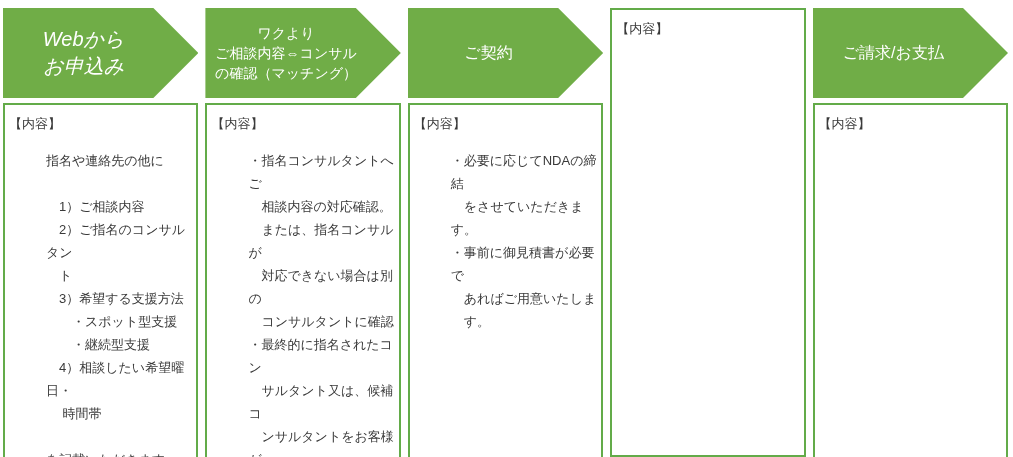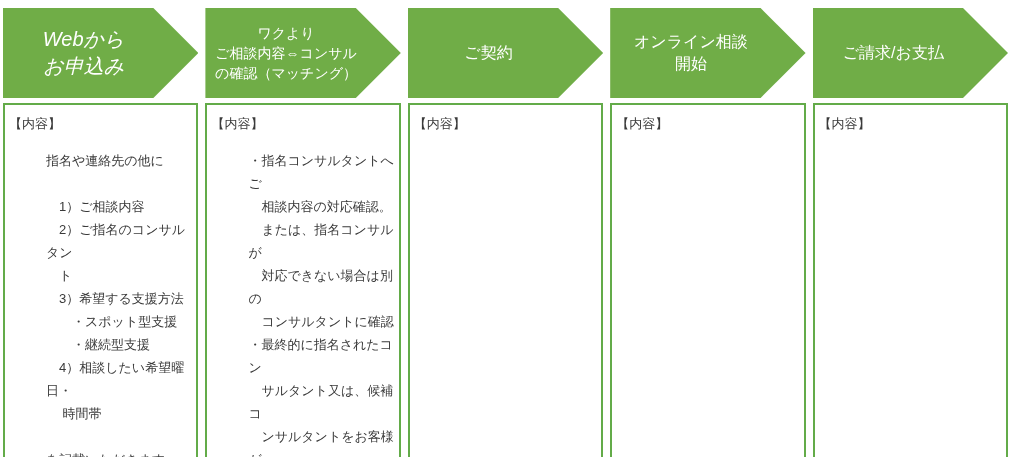--- a/index.html
+++ b/index.html
@@ -120,10 +120,6 @@
     </div>
 
     <div class="column">
-      <div class="arrow arrow-md">
-        <div class="arrow-label">オンライン相談
-開始</div>
-      </div>
       <div class="box">
         <div class="box-heading">【内容】</div>
       </div>

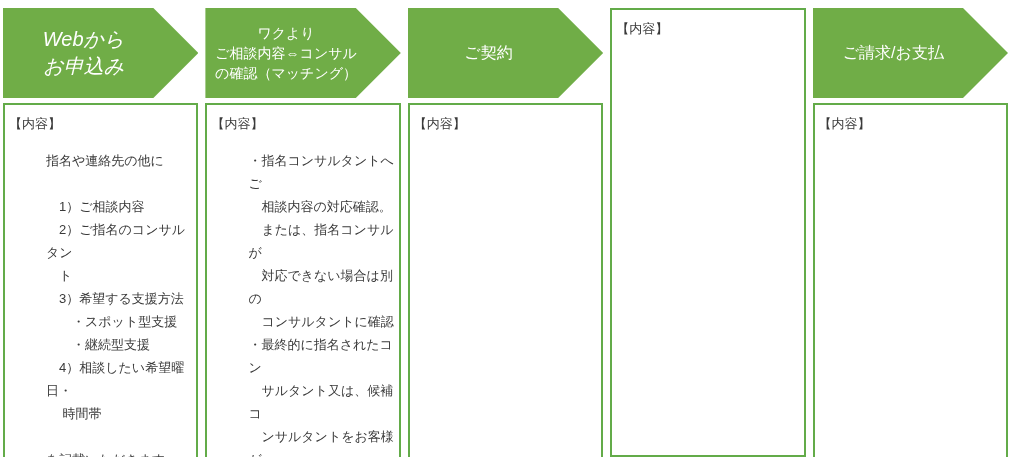--- a/index.html
+++ b/index.html
@@ -116,6 +116,11 @@
       </div>
       <div class="box">
         <div class="box-heading">【内容】</div>
+        <div class="box-body">・必要に応じてNDAの締結
+　をさせていただきます。
+・事前に御見積書が必要で
+　あればご用意いたしま
+　す。</div>
       </div>
     </div>
 

